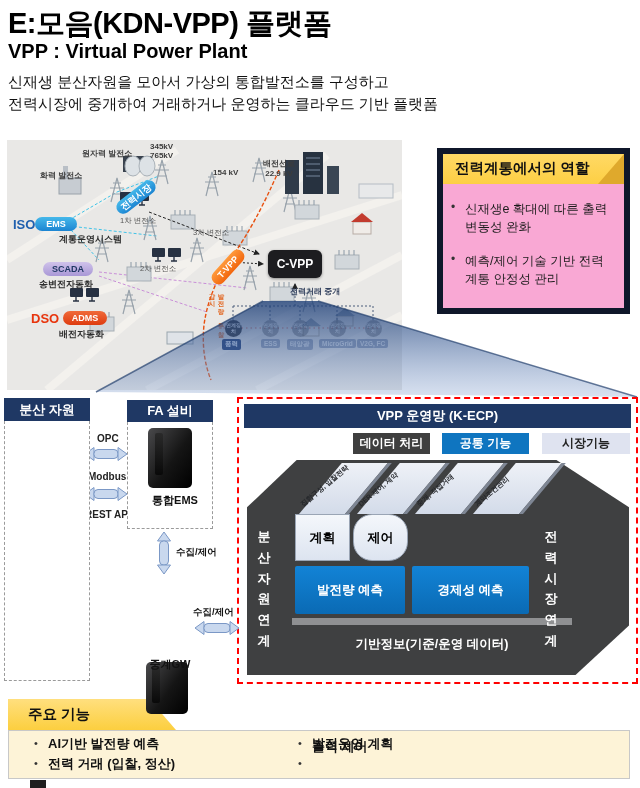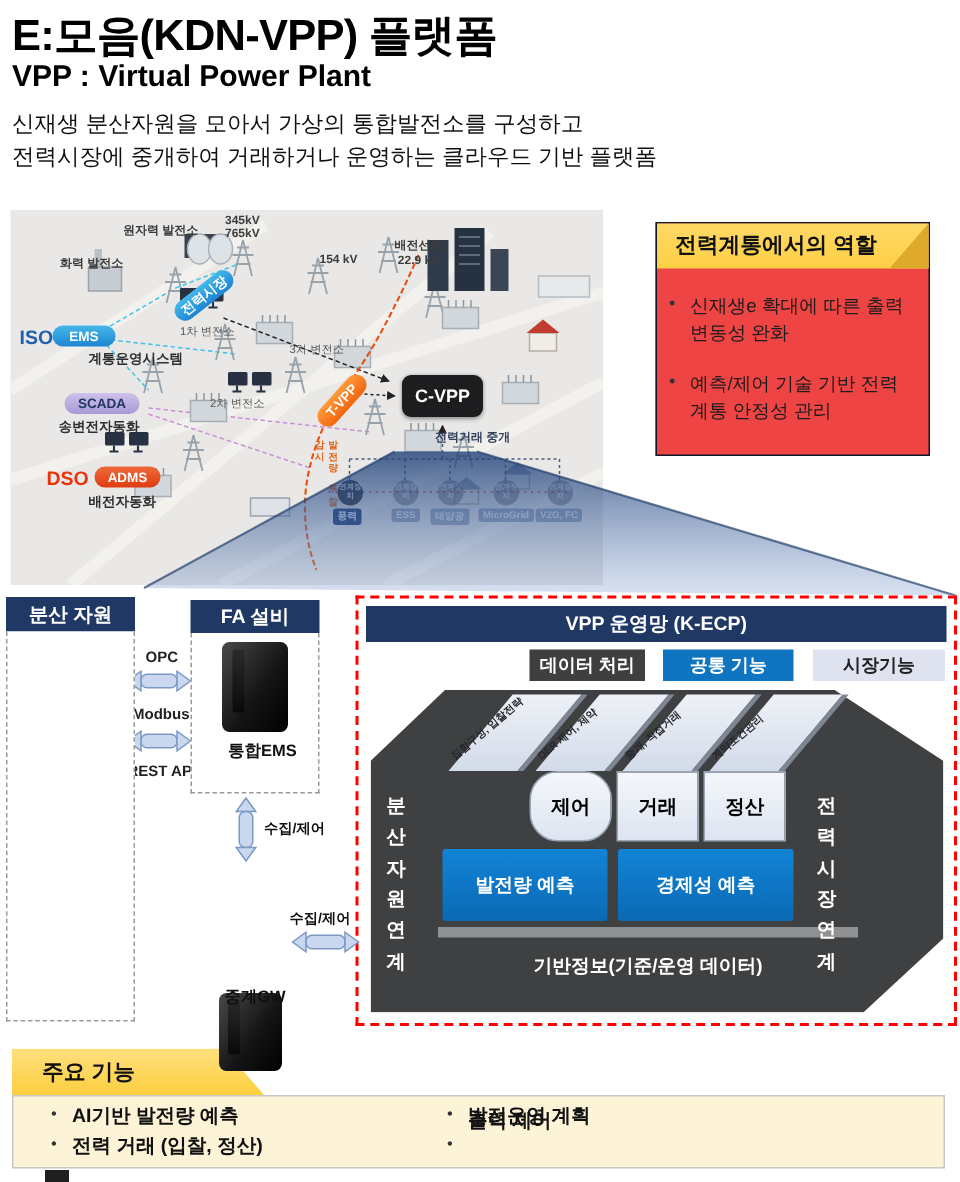--- a/index.html
+++ b/index.html
@@ -28,7 +28,7 @@
   .derchip{background:#12306b;color:#eaf2ff;font-size:6.5px;font-weight:700;padding:1px 3px;border-radius:2px;white-space:nowrap;}
   .faded{opacity:.4;}
   
-  .callout{border:1px solid #0f172a;background:#ef4444;z-index:3;}
+  .callout{border:6px solid #0f172a;background:#f9a8d4;z-index:3;}
   .callout-head{position:relative;height:30px;background:linear-gradient(#ffd965,#fdcf44);}
   .callout-head .txt{position:absolute;left:12px;top:5px;font-size:14.5px;font-weight:800;color:#111;}
   .fold{position:absolute;right:0;top:0;width:0;height:0;border-left:26px solid transparent;border-top:30px solid #dfa92c;transform:scaleY(-1);}

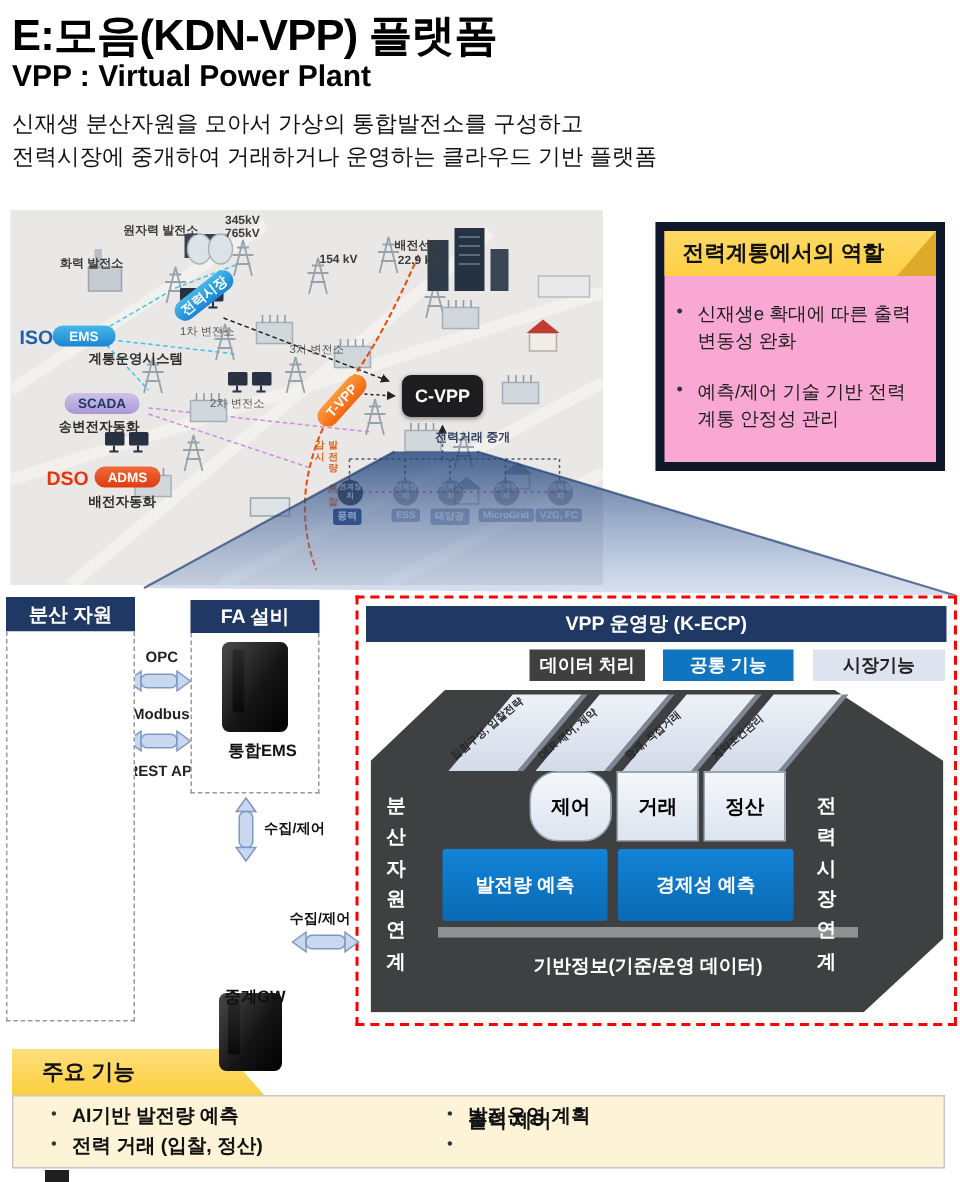--- a/index.html
+++ b/index.html
@@ -367,6 +367,7 @@
     <div class="abs slablbl" style="left:182px;top:100px;">중개, 직접거래</div>
     <div class="abs slablbl" style="left:240px;top:100px;">계약조건관리</div>
 
+    <div class="abs module" style="left:56px;top:115px;width:55px;height:47px;">계획</div>
     <div class="abs module" style="left:114px;top:115px;width:55px;height:47px;border-radius:19px;">제어</div>
     <div class="abs module" style="left:172px;top:115px;width:55px;height:47px;">거래</div>
     <div class="abs module" style="left:230px;top:115px;width:55px;height:47px;">정산</div>

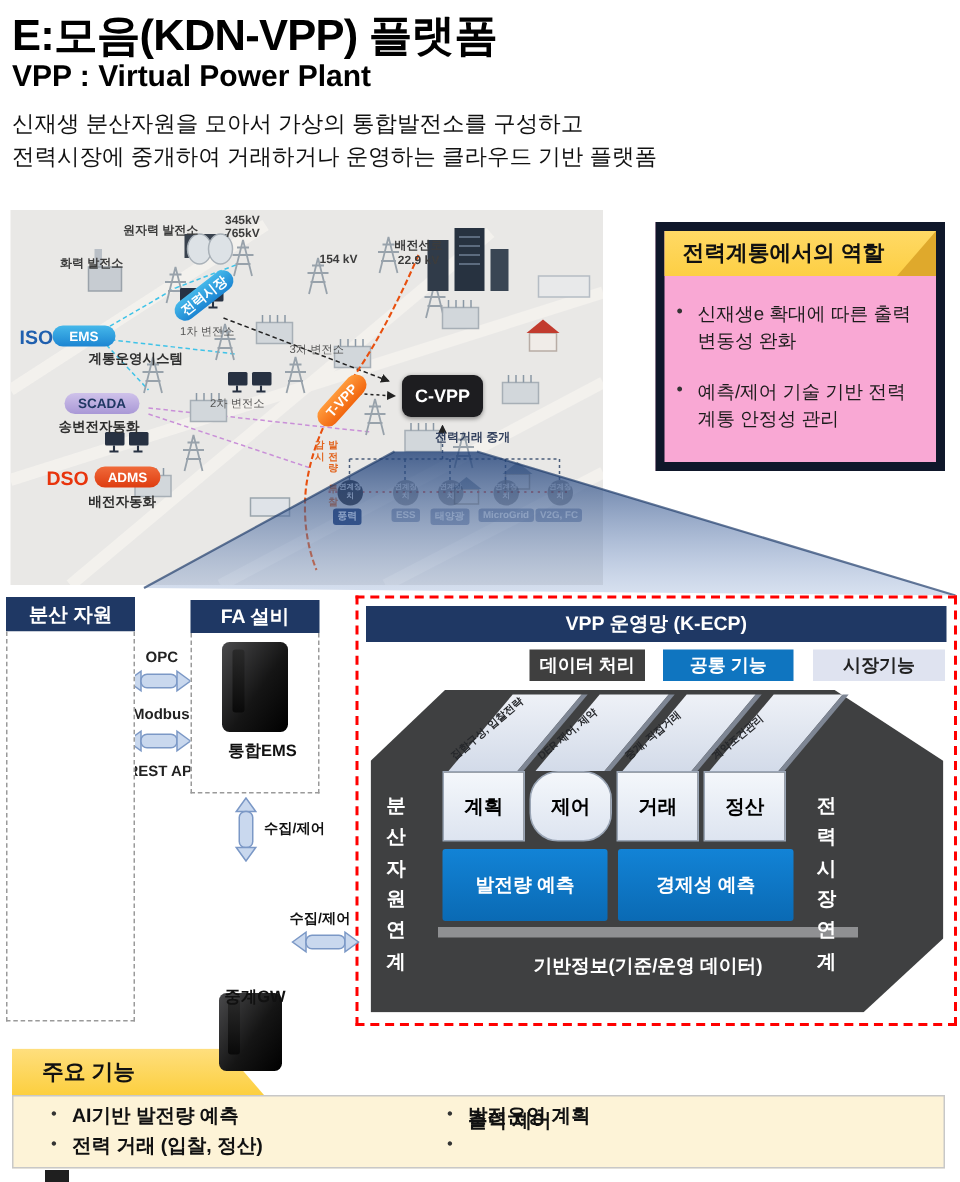--- a/index.html
+++ b/index.html
@@ -369,7 +369,6 @@
 
     <div class="abs module" style="left:56px;top:115px;width:55px;height:47px;">계획</div>
     <div class="abs module" style="left:114px;top:115px;width:55px;height:47px;border-radius:19px;">제어</div>
-    <div class="abs module" style="left:172px;top:115px;width:55px;height:47px;">거래</div>
     <div class="abs module" style="left:230px;top:115px;width:55px;height:47px;">정산</div>
 
     <div class="abs forecast" style="left:56px;top:167px;width:110px;height:48px;">발전량 예측</div>

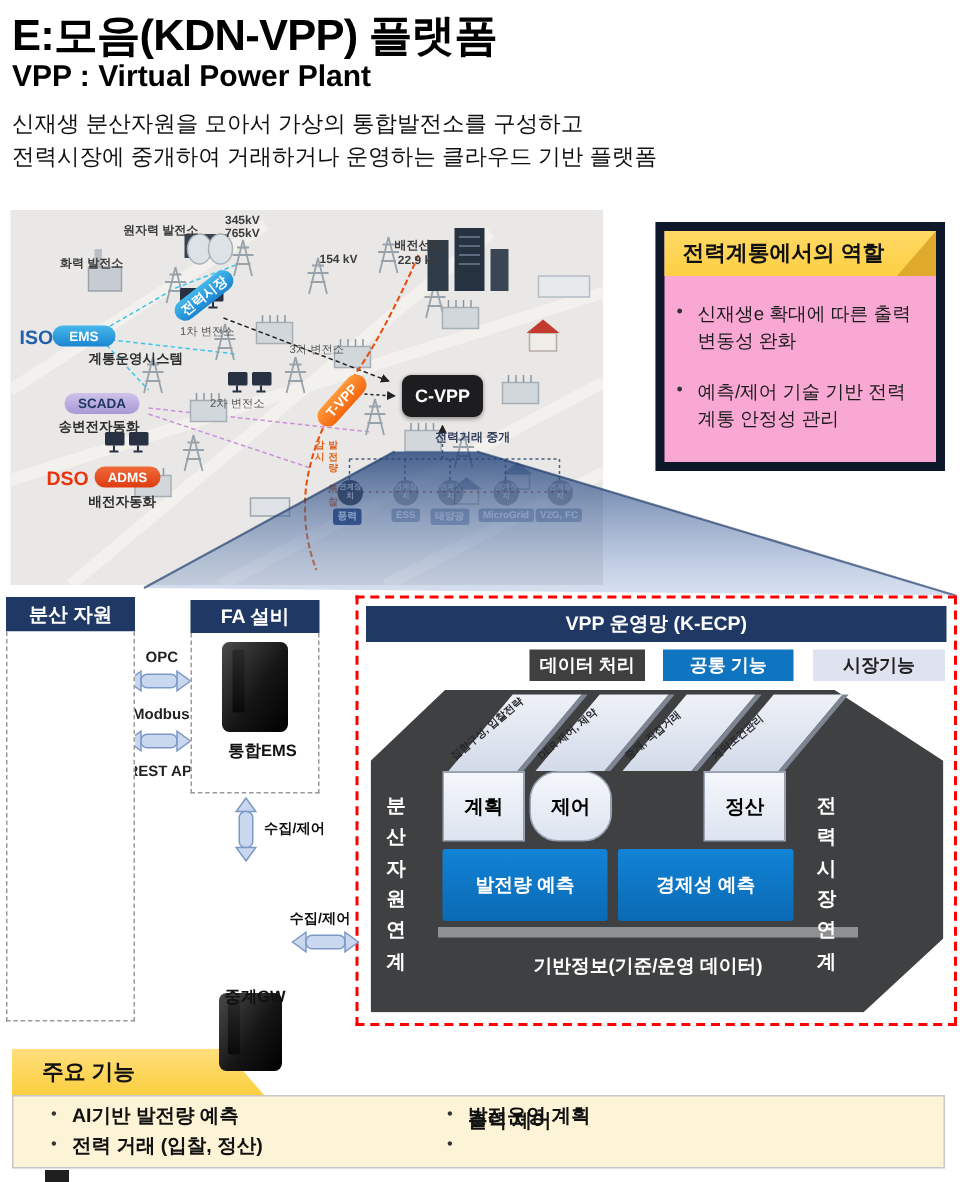--- a/index.html
+++ b/index.html
@@ -369,7 +369,6 @@
 
     <div class="abs module" style="left:56px;top:115px;width:55px;height:47px;">계획</div>
     <div class="abs module" style="left:114px;top:115px;width:55px;height:47px;border-radius:19px;">제어</div>
-    <div class="abs module" style="left:230px;top:115px;width:55px;height:47px;">정산</div>
 
     <div class="abs forecast" style="left:56px;top:167px;width:110px;height:48px;">발전량 예측</div>
     <div class="abs forecast" style="left:173px;top:167px;width:117px;height:48px;">경제성 예측</div>

